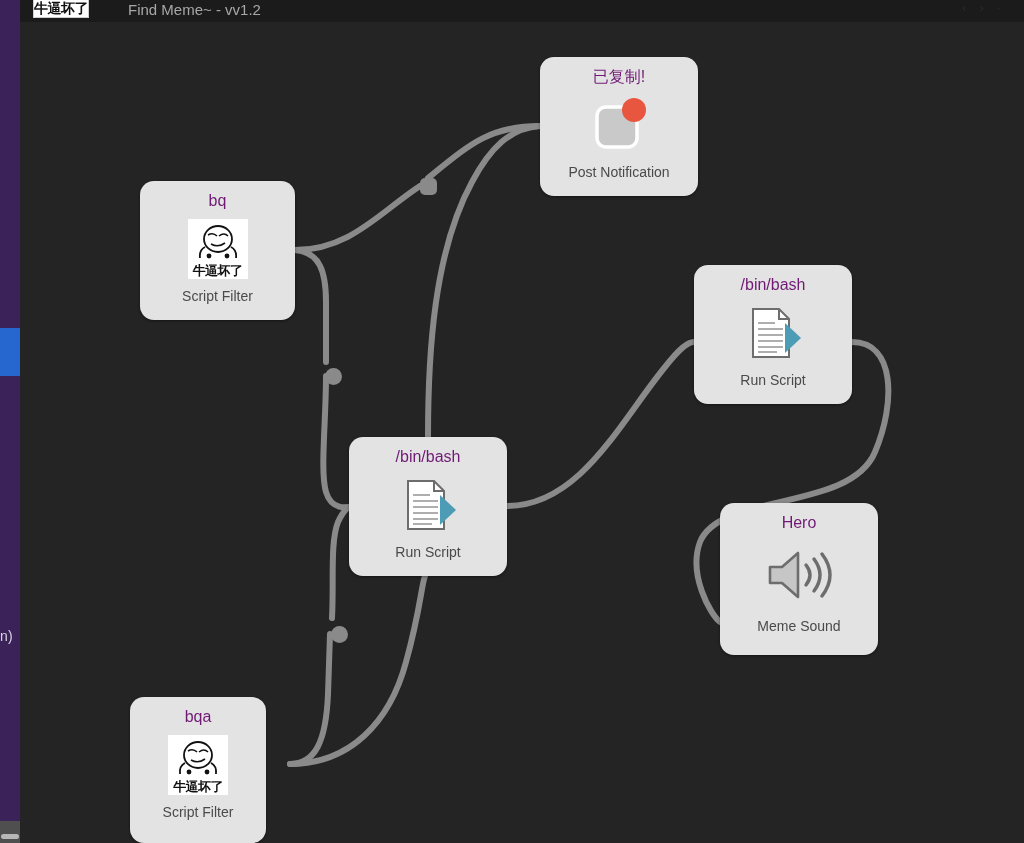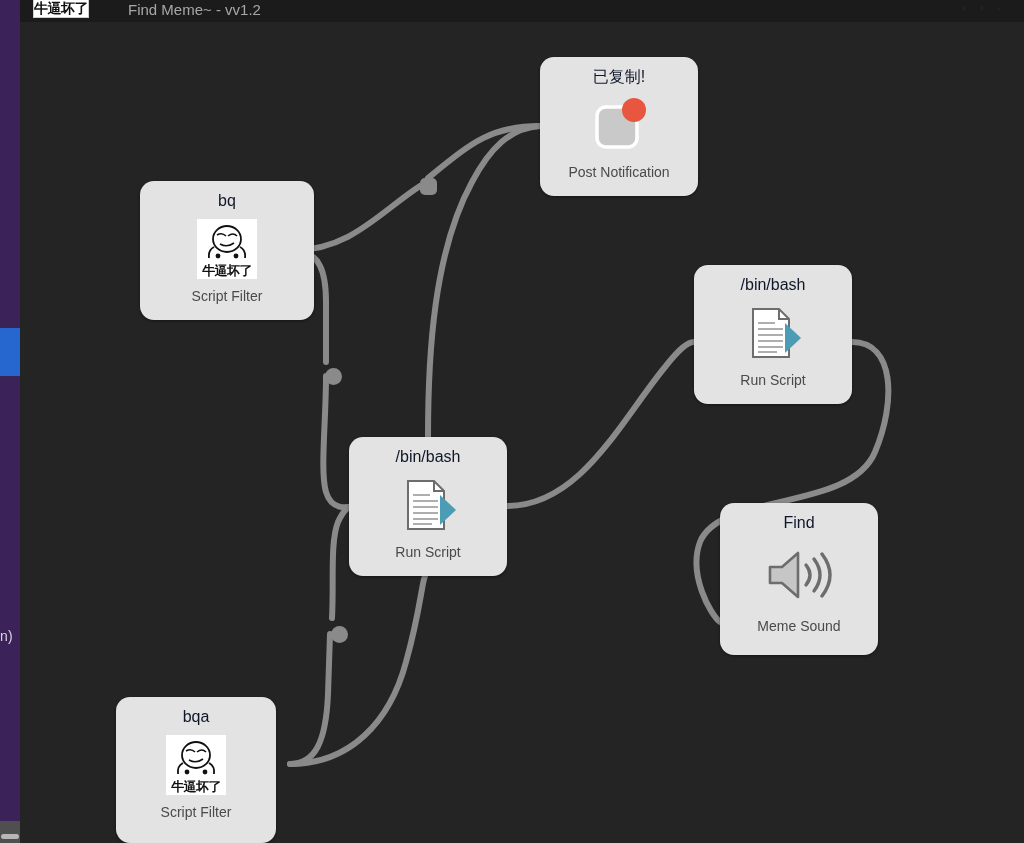--- a/index.html
+++ b/index.html
@@ -127,7 +127,7 @@
   }
   .node-title {
     font-size: 16px;
-    color: #0f172a;
+    color: #701a75;
     line-height: 20px;
     text-align: center;
     white-space: nowrap;

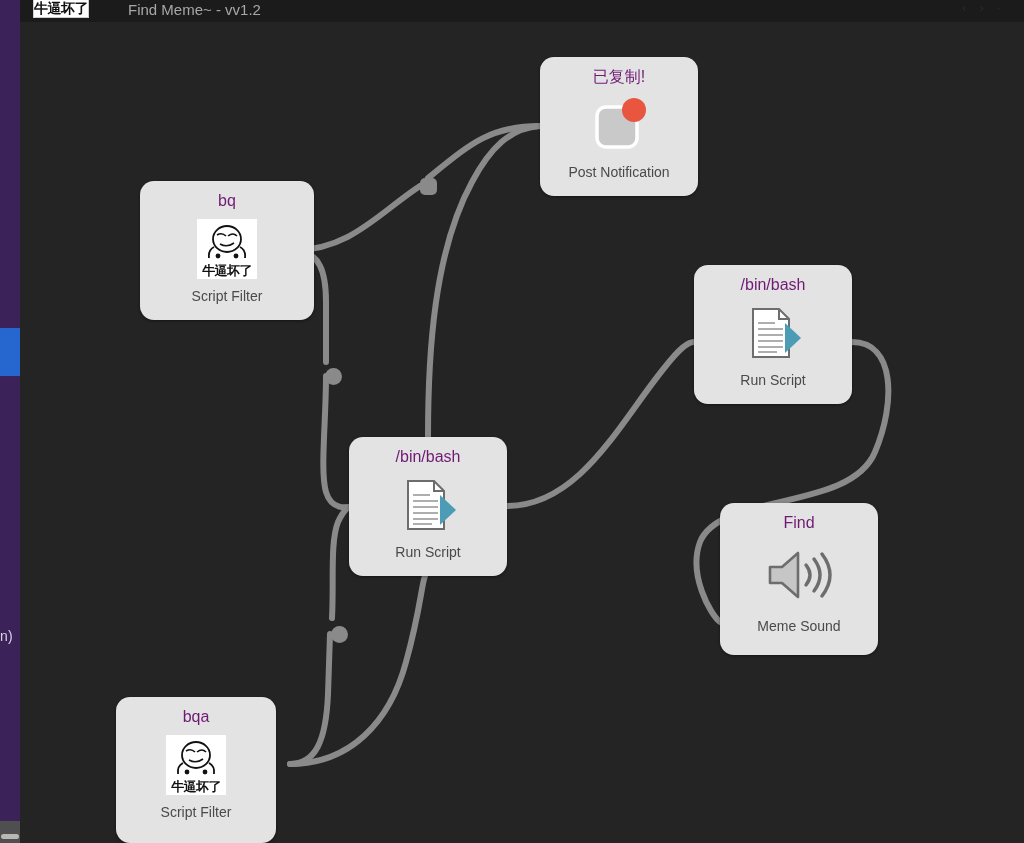--- a/index.html
+++ b/index.html
@@ -225,7 +225,7 @@
     <div class="knob" style="left:305px;top:346px"></div>
     <div class="knob" style="left:311px;top:604px"></div>
 
-    <div class="node" style="left:120px;top:159px;width:174px;height:139px">
+    <div class="node" style="left:120px;top:159px;width:155px;height:139px">
       <div class="node-title">bq</div>
       <div class="node-icon">
         <div class="meme">

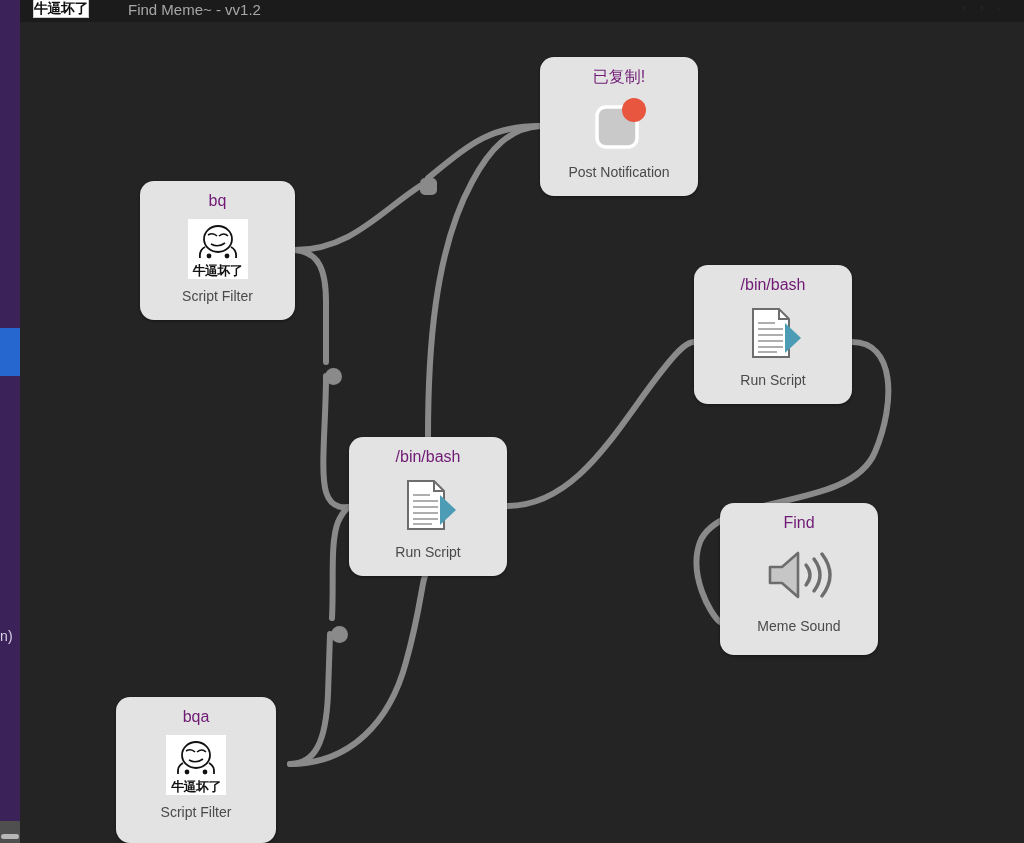--- a/index.html
+++ b/index.html
@@ -297,7 +297,7 @@
     </div>
 
     <div class="node" style="left:700px;top:481px;width:158px;height:152px">
-      <div class="node-title">Find</div>
+      <div class="node-title">Hero</div>
       <div class="node-icon" style="width:74px;height:72px">
         <svg viewBox="0 0 74 64" width="74" height="64">
           <path d="M8 24 h12 L36 10 v44 L20 40 H8 z" fill="#c6c6c6" stroke="#6d6d6d" stroke-width="2.6" stroke-linejoin="round"></path>

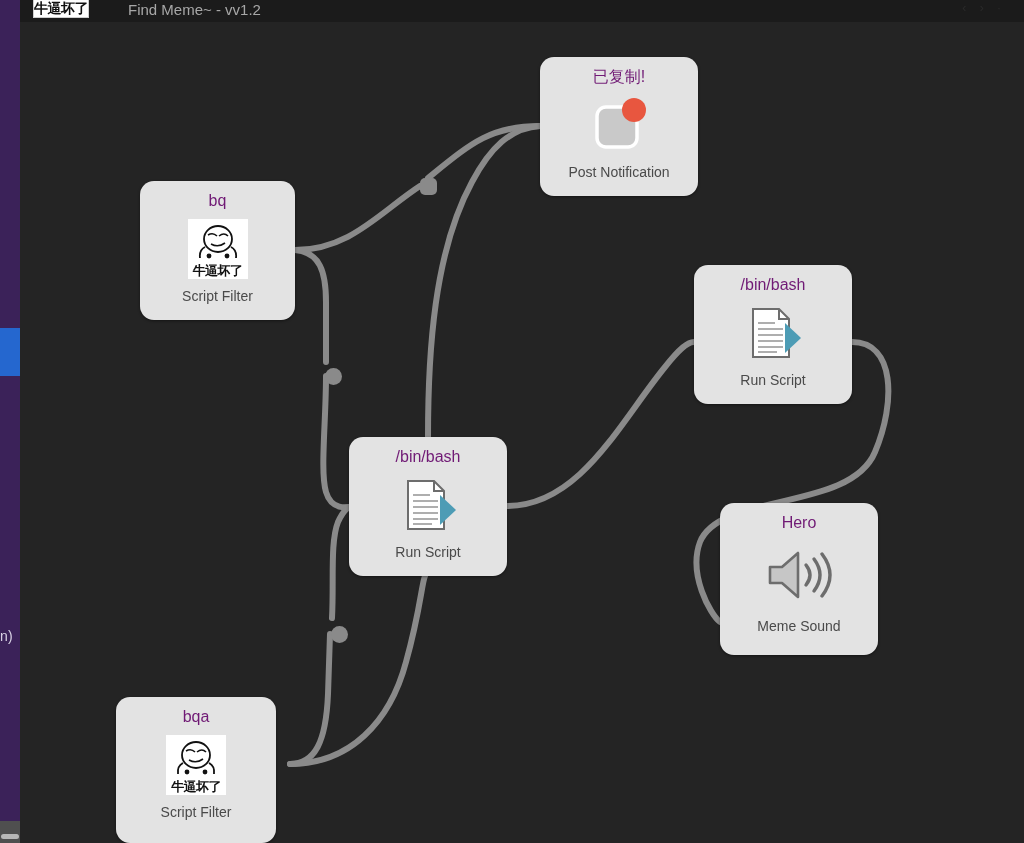--- a/index.html
+++ b/index.html
@@ -311,7 +311,7 @@
       <div class="node-sub">Meme Sound</div>
     </div>
 
-    <div class="node" style="left:96px;top:675px;width:160px;height:146px">
+    <div class="node" style="left:110px;top:675px;width:136px;height:146px">
       <div class="node-title">bqa</div>
       <div class="node-icon">
         <div class="meme">

